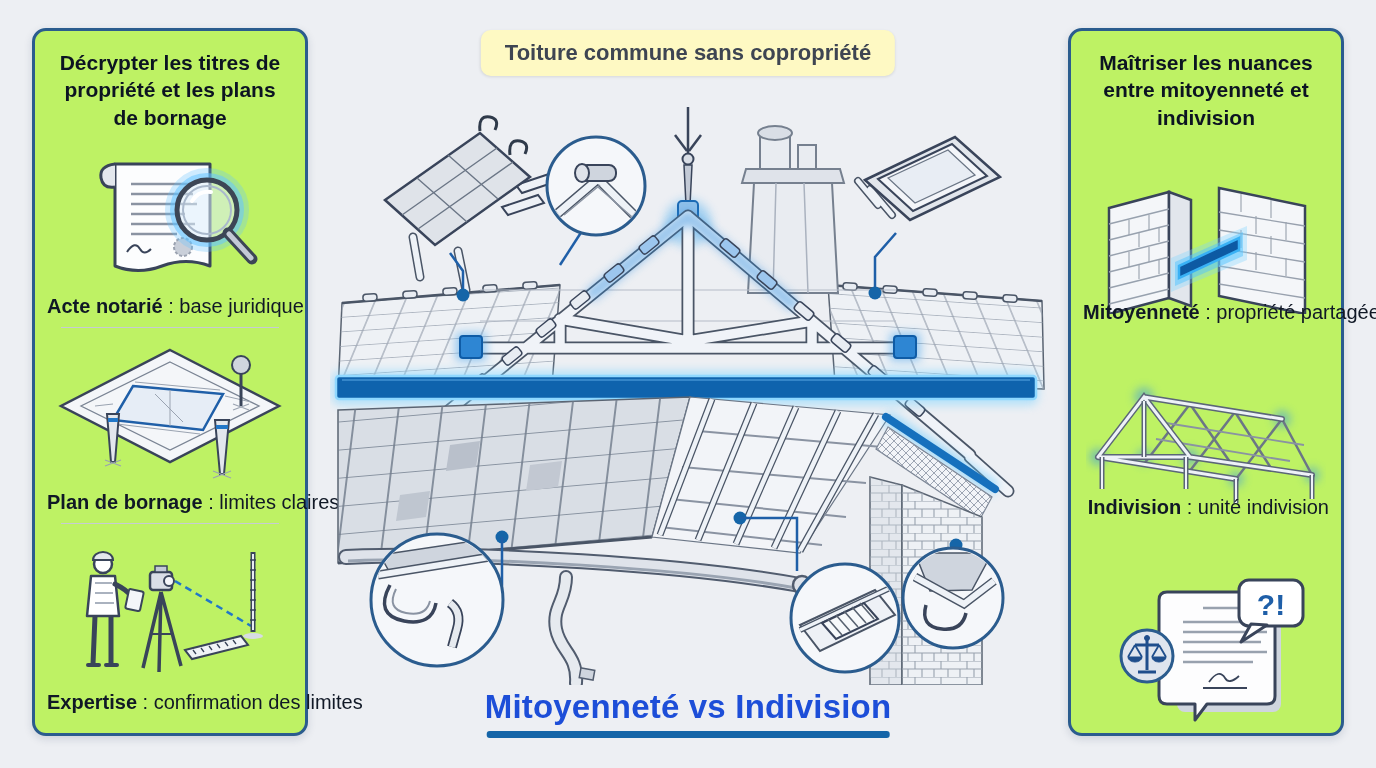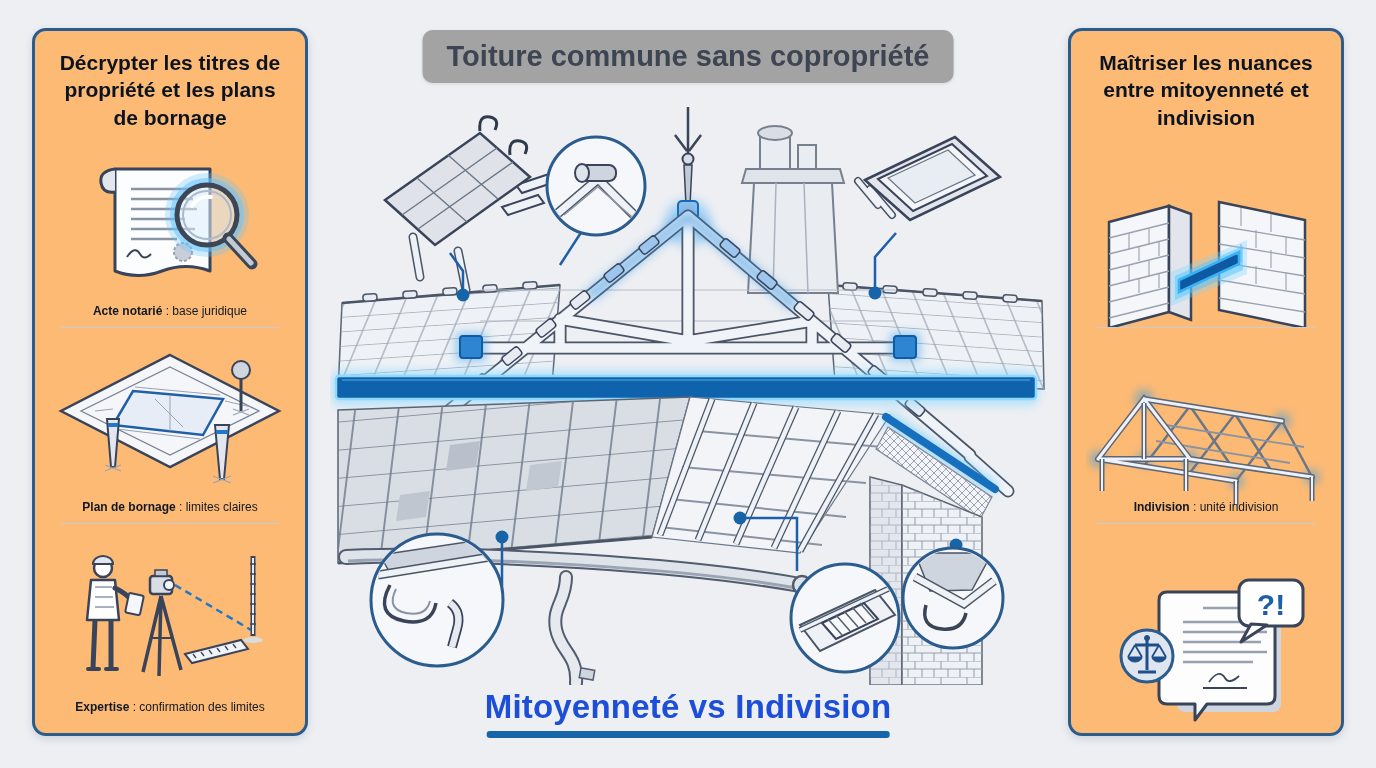--- a/index.html
+++ b/index.html
@@ -5,7 +5,7 @@
   html,body{margin:0;padding:0;background:#e7eaef;}
   .stage{position:relative;width:1376px;height:768px;background:#edeff3;overflow:hidden;
          font-family:"Liberation Sans",sans-serif;color:#101826;}
-  .panel{position:absolute;top:28px;width:276px;height:708px;background:#fdba74;
+  .panel{position:absolute;top:28px;width:276px;height:708px;background:#bef264;
          border:3px solid #2b5c8e;border-radius:14px;box-sizing:border-box;
          box-shadow:0 3px 8px rgba(25,45,80,.15);display:flex;flex-direction:column;
          padding:16px 10px 10px;}

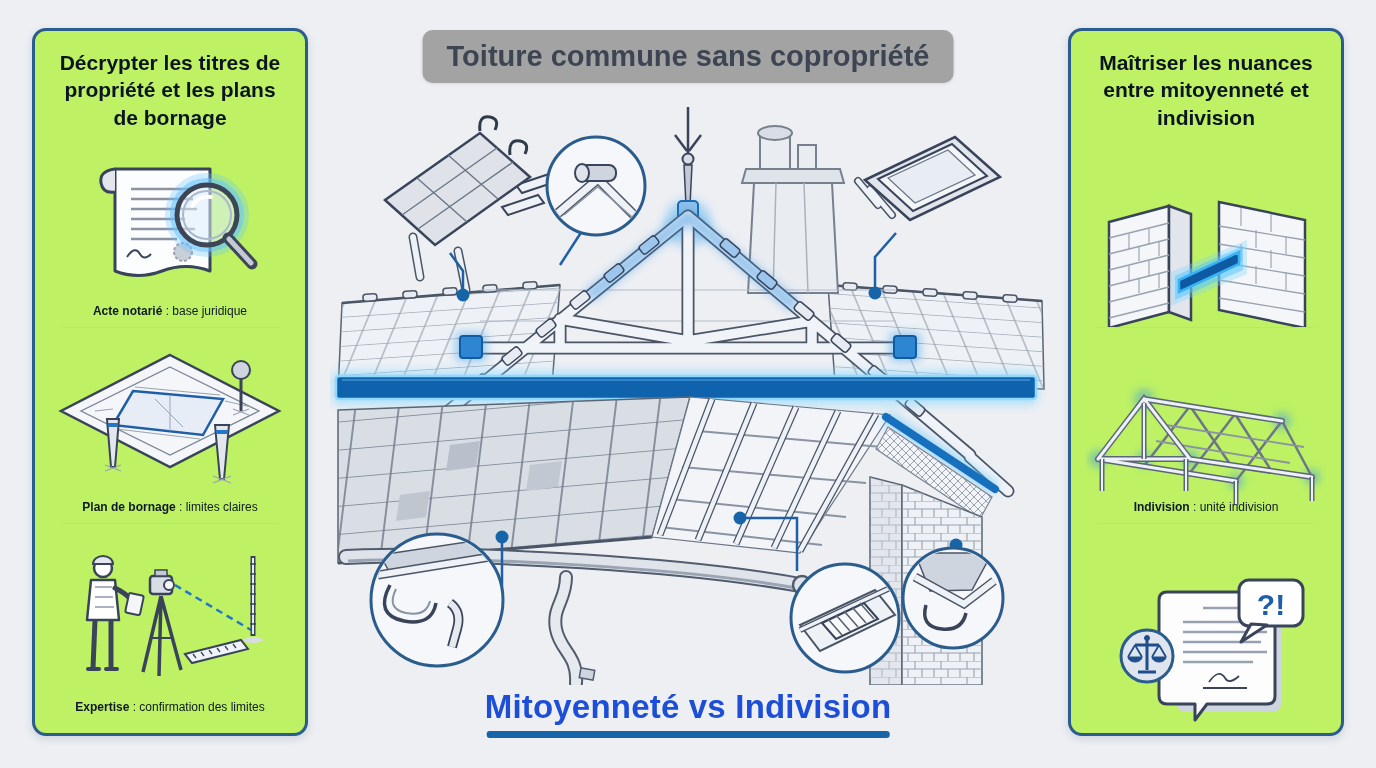--- a/index.html
+++ b/index.html
@@ -18,7 +18,7 @@
   .cap b{font-weight:bold;}
   .sep{height:1px;background:#c6cbd4;margin:0 16px 4px;}
   .banner{position:absolute;top:30px;left:50%;transform:translateX(-50%);
-          background:#a3a3a3;color:#3e4552;font-weight:bold;font-size:29px;
+          background:#fef9c3;color:#3e4552;font-weight:bold;font-size:22px;
           padding:10px 24px;border-radius:10px;white-space:nowrap;box-shadow:0 1px 3px rgba(0,0,0,.10);}
   .footer{position:absolute;left:50%;top:688px;transform:translateX(-50%);text-align:center;}
   .ftitle{font-size:33px;font-weight:bold;color:#1d4ed8;white-space:nowrap;letter-spacing:.2px;}

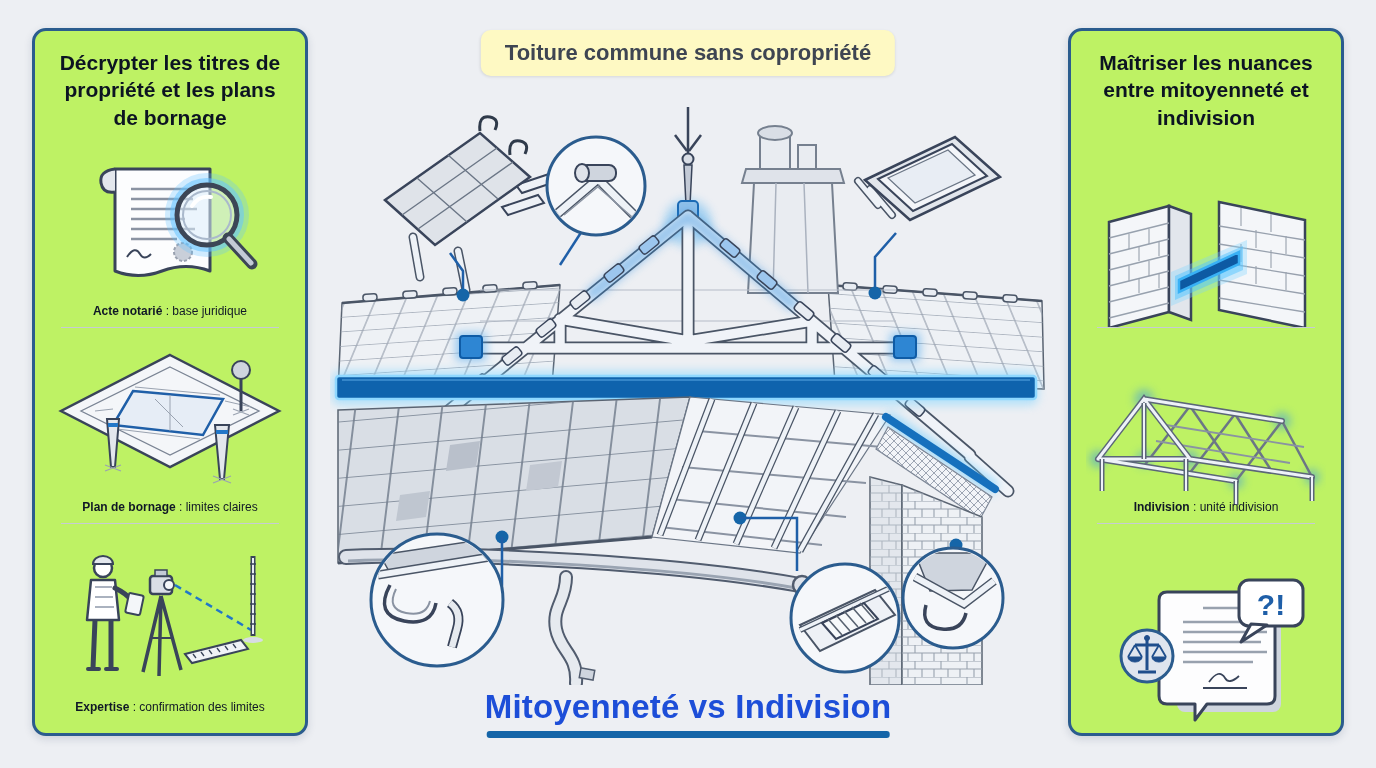--- a/index.html
+++ b/index.html
@@ -14,7 +14,7 @@
   .ptitle{font-weight:bold;font-size:21px;line-height:1.3;text-align:center;color:#0c1422;margin:2px 10px 6px;}
   .item{display:flex;flex-direction:column;flex:1;min-height:0;}
   .icon-box{flex:1;display:flex;align-items:center;justify-content:center;min-height:118px;}
-  .cap{text-align:center;font-size:12px;color:#101826;padding:2px 2px 9px;white-space:nowrap;}
+  .cap{text-align:right;font-size:20px;color:#101826;padding:2px 2px 9px;white-space:nowrap;}
   .cap b{font-weight:bold;}
   .sep{height:1px;background:#c6cbd4;margin:0 16px 4px;}
   .banner{position:absolute;top:30px;left:50%;transform:translateX(-50%);

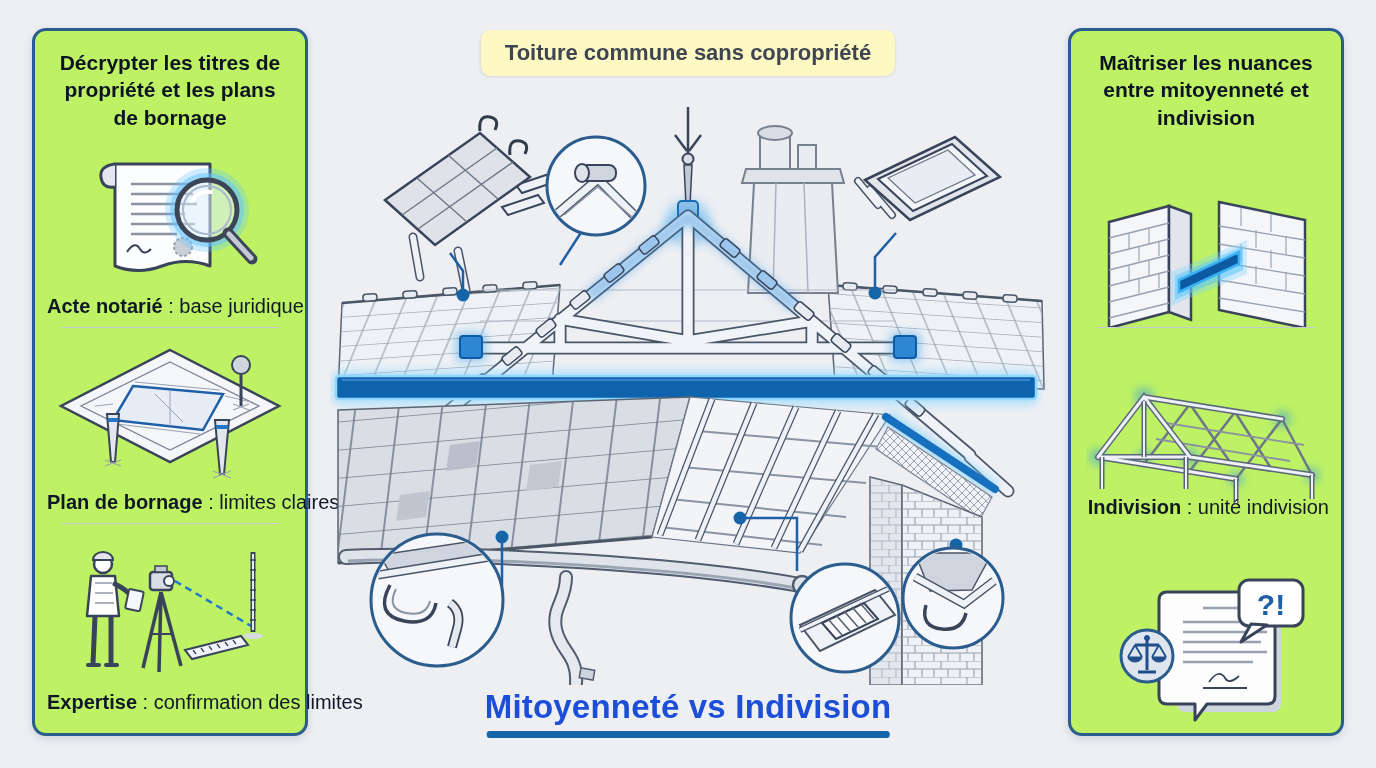--- a/index.html
+++ b/index.html
@@ -132,6 +132,9 @@
           <polygon points="84,96 152,66 152,90 84,120" fill="#54c3ff" opacity="0.5"></polygon>
           <polygon points="88,100 148,72 148,84 88,112" fill="#0d5aa3" stroke="#39b1f5" stroke-width="2.5"></polygon>
         </svg>
+      </div>
+      <div class="cap">
+        <b>Mitoyenneté</b><span> : propriété partagée</span>
       </div>
       <div class="sep"></div>
     </div>

